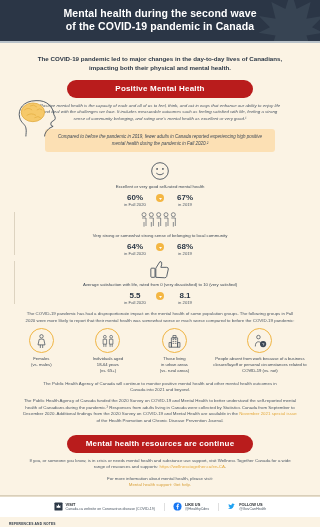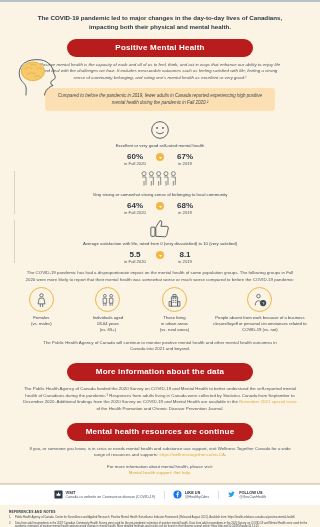--- a/index.html
+++ b/index.html
@@ -113,6 +113,15 @@
 
 <div class="page">
 
+  <div class="header">
+    <svg class="leaf" viewBox="0 0 100 100">
+      <path d="M50 4 L58 30 L78 20 L72 44 L96 40 L80 56 L96 64 L72 68 L80 92 L56 80 L50 100 L44 80 L20 92 L28 68 L4 64 L20 56 L4 40 L28 44 L22 20 L42 30 Z" fill="#3a4756"></path>
+    </svg>
+    <div class="header-title">
+      <span>Mental health</span><span> during the second wave</span><br>
+      <span>of the COVID-19 pandemic in Canada</span>
+    </div>
+  </div>
   <div class="hrule"></div>
 
   <div class="intro">The COVID-19 pandemic led to major changes in the day-to-day lives of Canadians, impacting both their physical and mental health.</div>

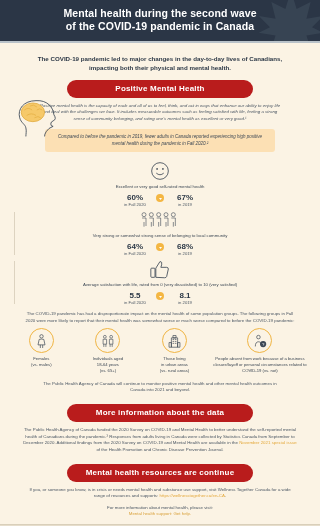--- a/index.html
+++ b/index.html
@@ -294,7 +294,6 @@
 
   <div class="note">The Public Health Agency of Canada will continue to monitor positive mental health and other mental health outcomes in Canada into 2021 and beyond.</div>
 
-  <div class="pill" style="margin-top:11px;">More information about the data</div>
   <div class="body-txt" style="padding:5px 22px 0 22px;text-align:center;">
     <span>The Public Health Agency of Canada funded the 2020 Survey on COVID-19 and Mental Health to better understand the self-reported mental health of Canadians during the pandemic.³ Responses from adults living in Canada were collected by Statistics Canada from September to December 2020. Additional findings from the 2020 Survey on COVID-19 and Mental Health are available in the </span><span class="lnk">November 2021 special issue</span><span> of the Health Promotion and Chronic Disease Prevention Journal.</span>
   </div>

